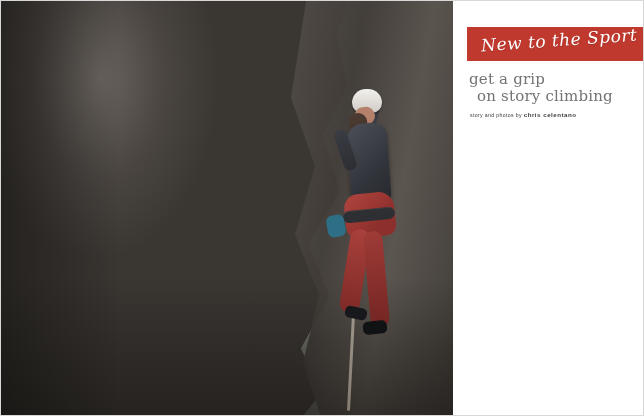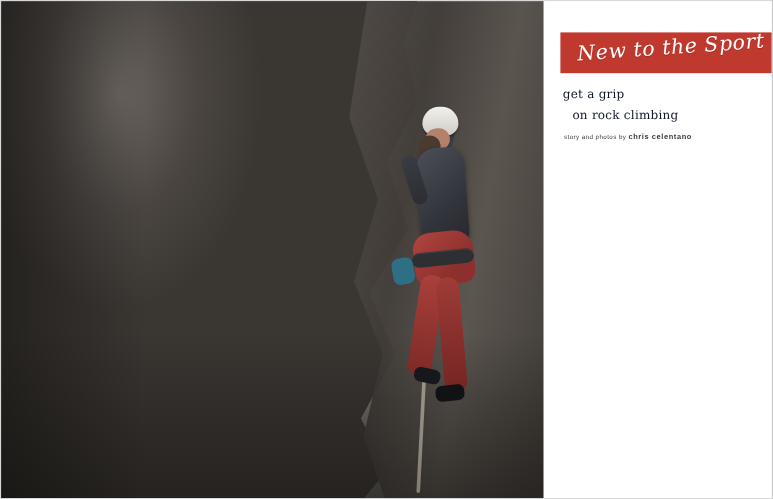--- a/index.html
+++ b/index.html
@@ -213,9 +213,9 @@
     left: 16px;
     top: 70px;
     width: 168px;
-    color: #0f172a;
+    color: #737373;
     font-family: "DejaVu Serif", serif;
-    font-size: 10px;
+    font-size: 15px;
     line-height: 17px;
     letter-spacing: .2px;
   }

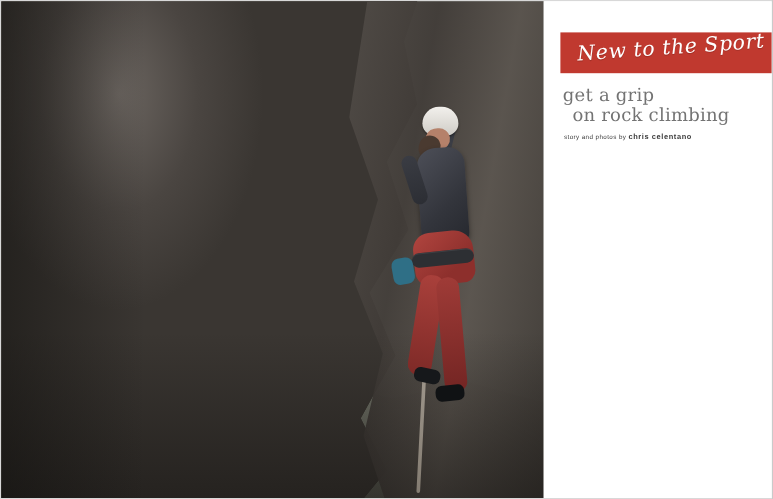--- a/index.html
+++ b/index.html
@@ -285,7 +285,7 @@
 
     <div class="headline">
       <span>get a grip</span>
-      <span class="l2">on rock climbing</span>
+      <span class="l2">on story climbing</span>
     </div>
 
     <div class="byline">

